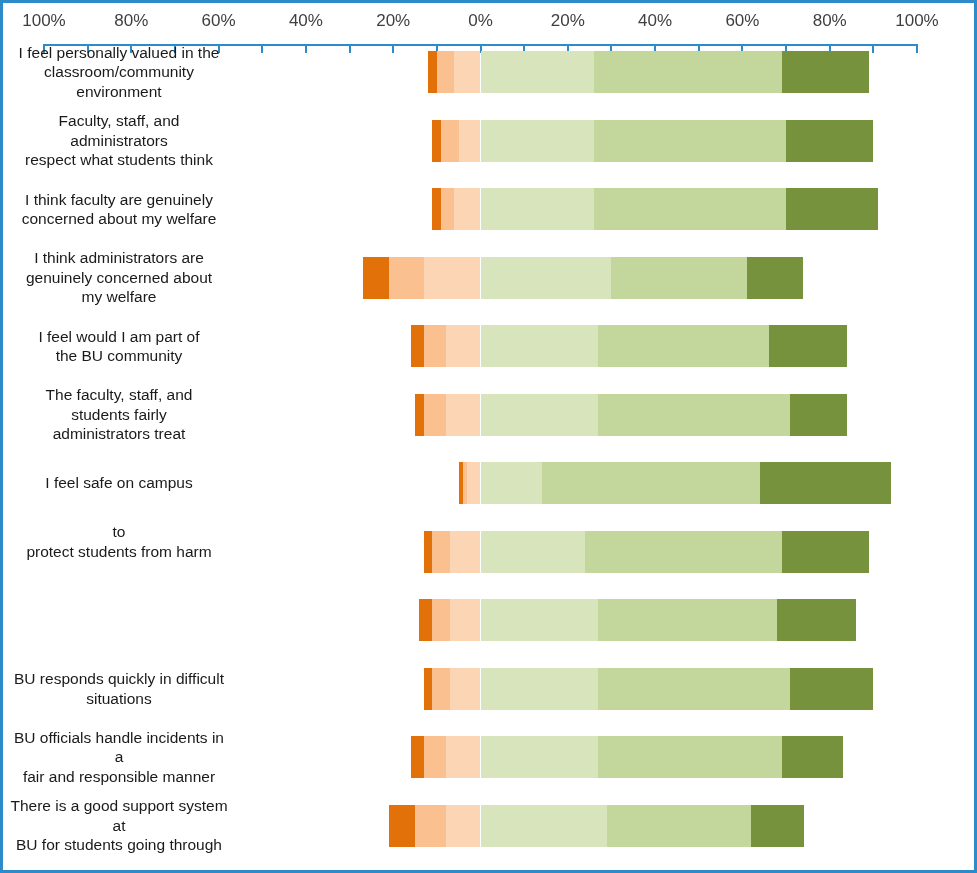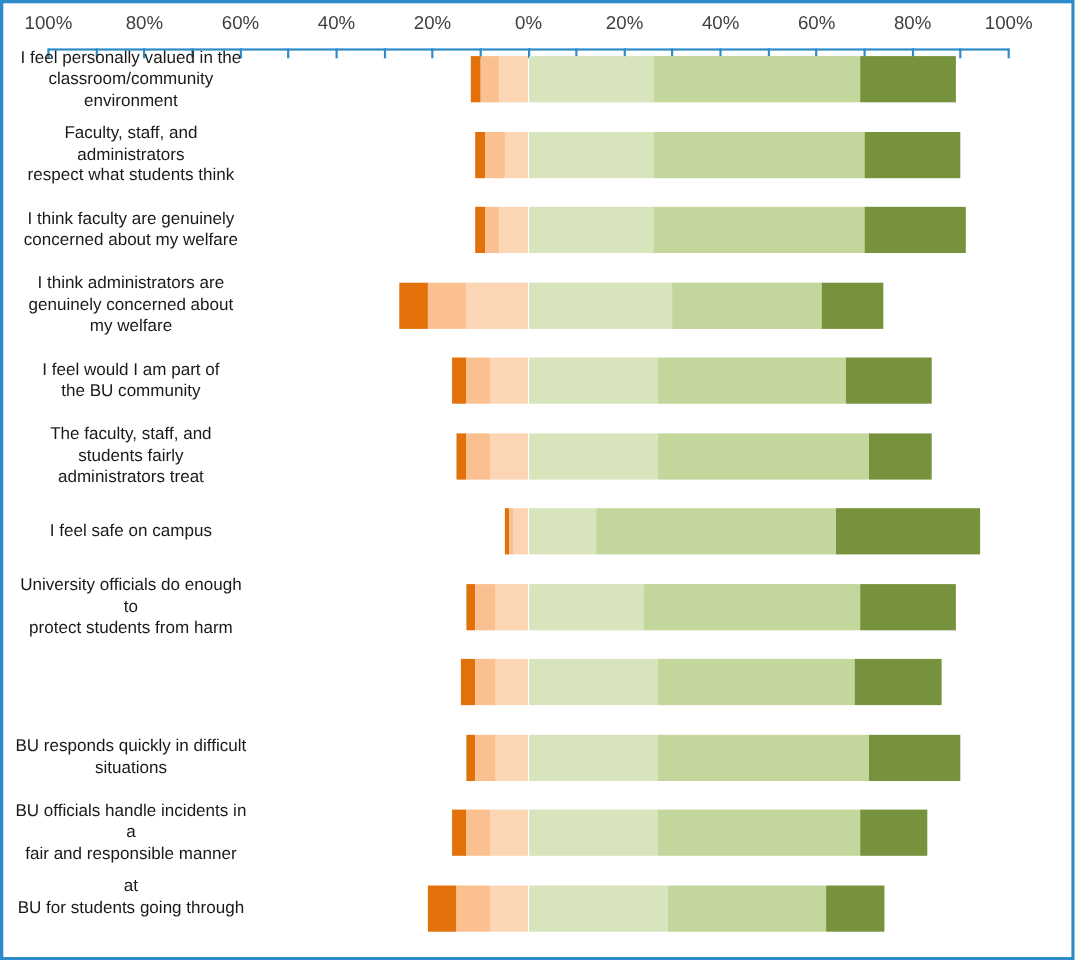--- a/index.html
+++ b/index.html
@@ -235,7 +235,6 @@
       </div>
       <div class="bar-row" style="top: 481.5px; height: 68.5px;">
         <div class="row-label" style="top: -8.25px;">
-          <div>University officials do enough</div>
           <div>to</div>
           <div>protect students from harm</div>
         </div>

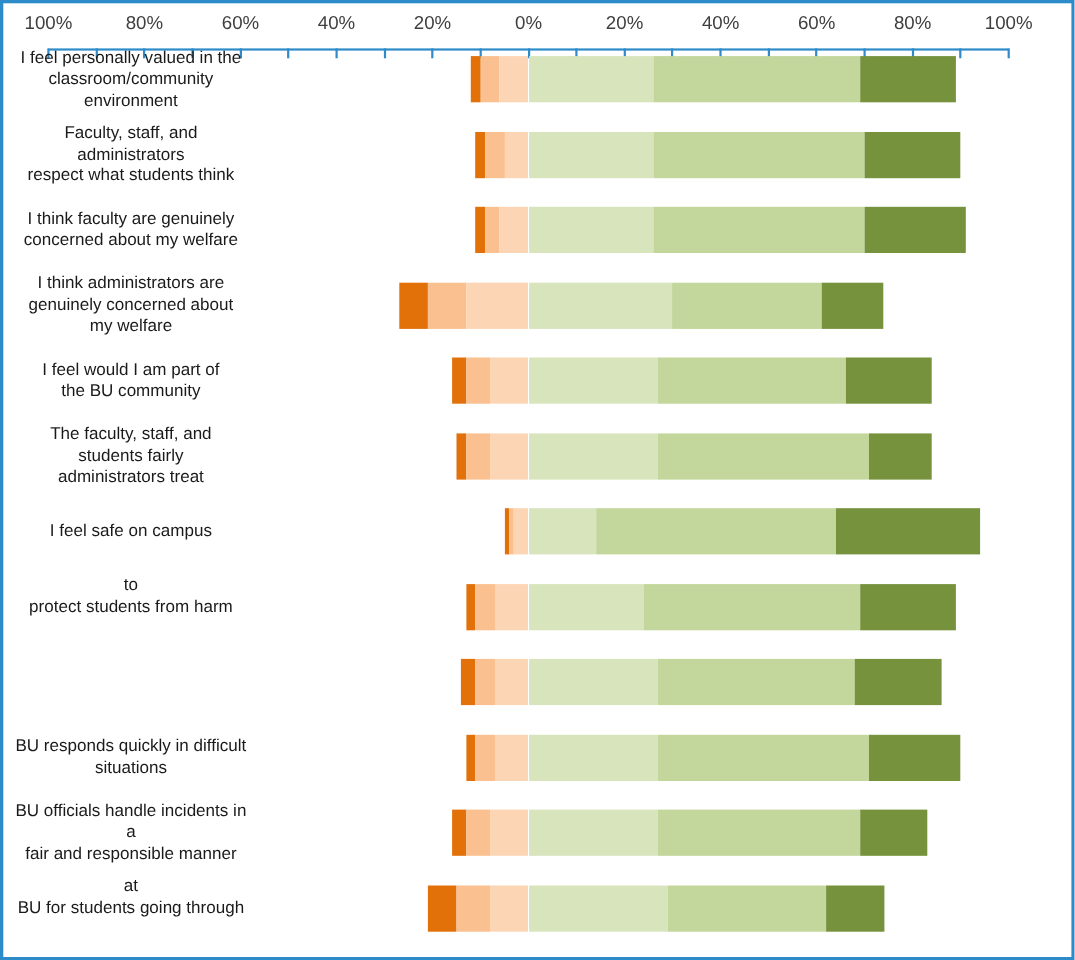--- a/index.html
+++ b/index.html
@@ -288,6 +288,7 @@
       </div>
       <div class="bar-row" style="top: 755.5px; height: 68.5px;">
         <div class="row-label" style="top: -8.25px;">
+          <div>There is a good support system</div>
           <div>at</div>
           <div>BU for students going through</div>
         </div>

